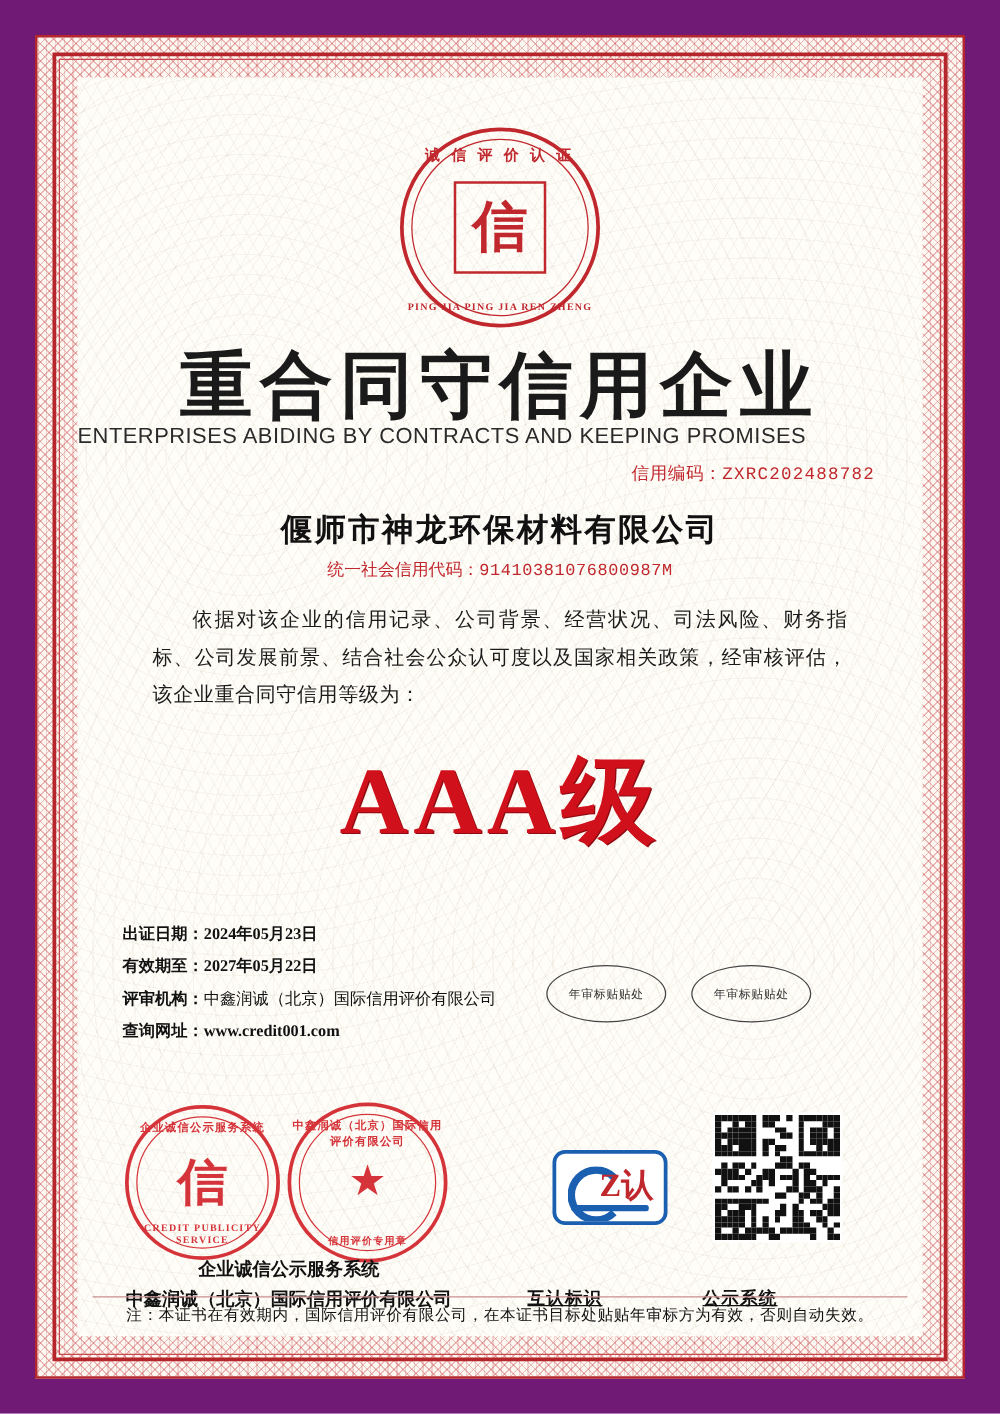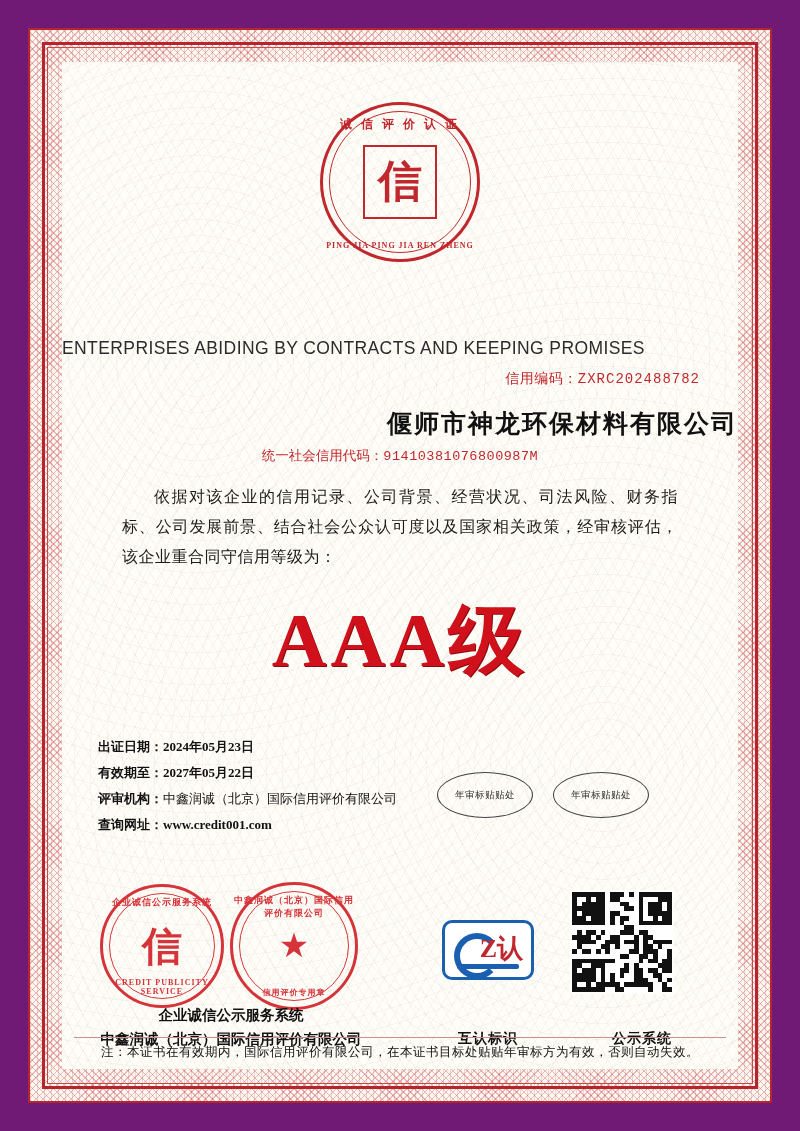--- a/index.html
+++ b/index.html
@@ -442,6 +442,7 @@
       <div class="emblem-bottom-text">PING JIA PING JIA REN ZHENG</div>
     </div>
 
+    <div class="title-cn">重合同守信用企业</div>
     <div class="title-en">ENTERPRISES ABIDING BY CONTRACTS AND KEEPING PROMISES</div>
 
     <div class="credit-code-row">

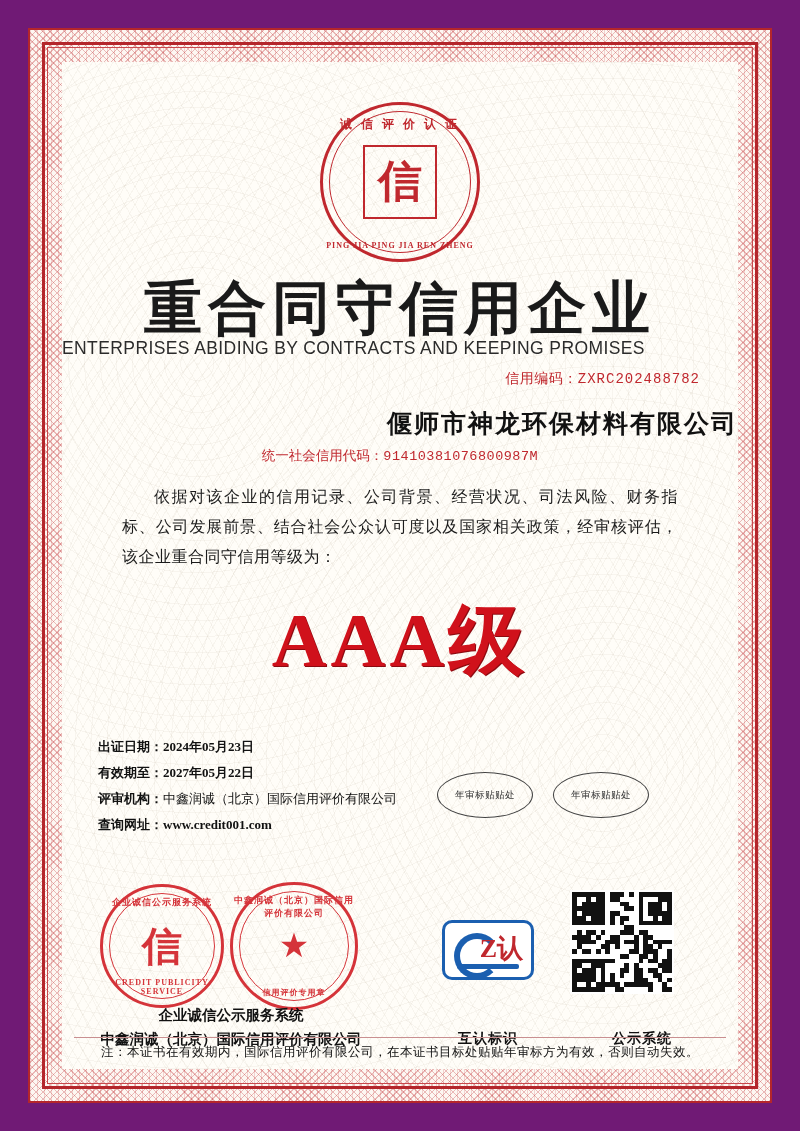--- a/index.html
+++ b/index.html
@@ -175,7 +175,7 @@
     left: 0;
     right: 0;
     top: 345px;
-    text-align: right;
+    text-align: center;
     font-family: "Liberation Sans", sans-serif;
     font-size: 25px;
     font-weight: bold;

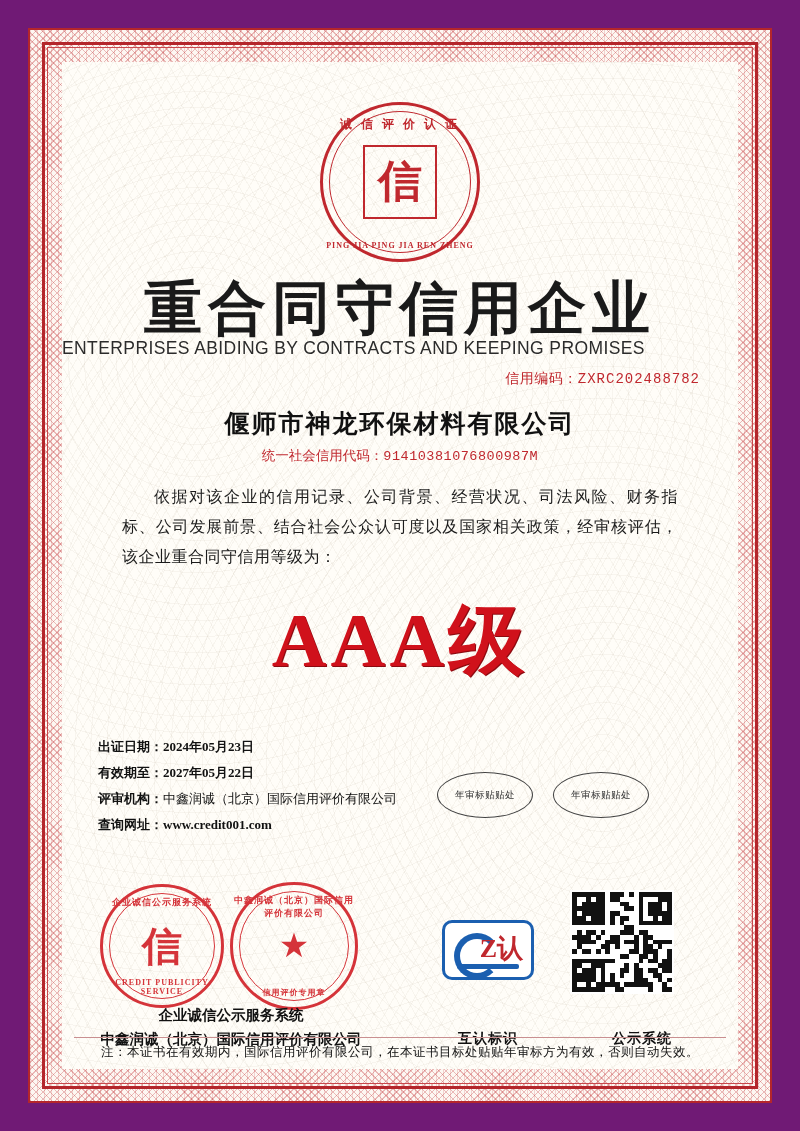--- a/index.html
+++ b/index.html
@@ -377,12 +377,12 @@
   }
   .label-under {
     position: absolute;
-    text-align: center;
     font-family: "Liberation Serif", serif;
     font-size: 14px;
     font-weight: bold;
     color: #111;
     letter-spacing: 1px;
+    text-decoration: underline;
   }
   #mutual-label { left: 360px; top: 968px; width: 132px; }
   #qr-label { left: 500px; top: 968px; width: 160px; }

